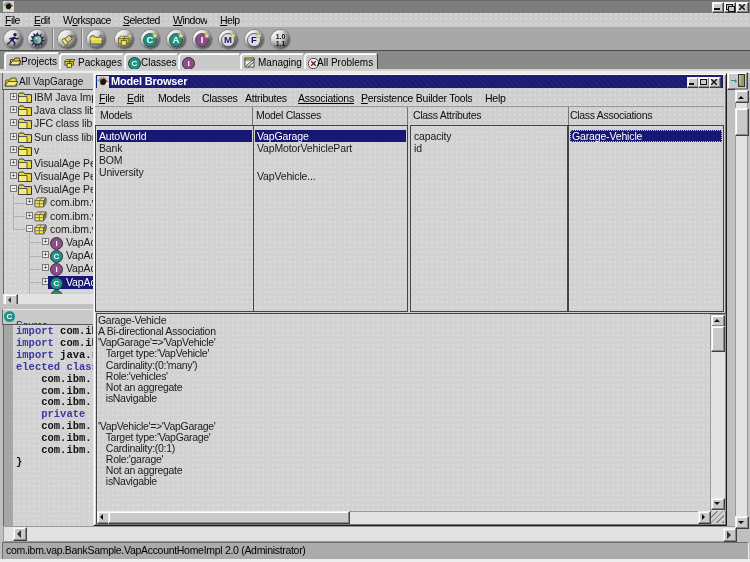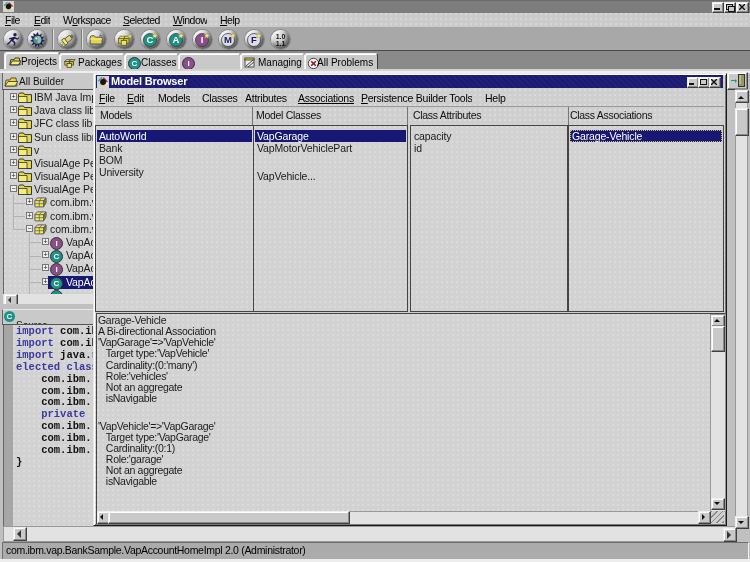--- a/index.html
+++ b/index.html
@@ -175,7 +175,7 @@
         <path d="M1 10 L2 4 L6 4 L7 2 L12 2 L13 10 Z" fill="#e8d83a" stroke="#333" stroke-width="0.8"></path>
         <path d="M1 10 L4 5.5 L14 5.5 L11 10 Z" fill="#f4ec7a" stroke="#333" stroke-width="0.8"></path>
       </svg></div>
-<div class="a nw" style="left:19px;top:75px;width:73px;height:14px;line-height:14px;font-size:10px;">All Builder</div>
+<div class="a nw" style="left:19px;top:75px;width:73px;height:14px;line-height:14px;font-size:10px;">All VapGarage</div>
 <div class="a" style="left:2px;top:89px;width:91px;height:1px;background:#555;"></div>
 
 <div class="a dd" style="left:3px;top:90px;width:90px;height:204px;border-left:1px solid #666;overflow:hidden;" id="tree">

